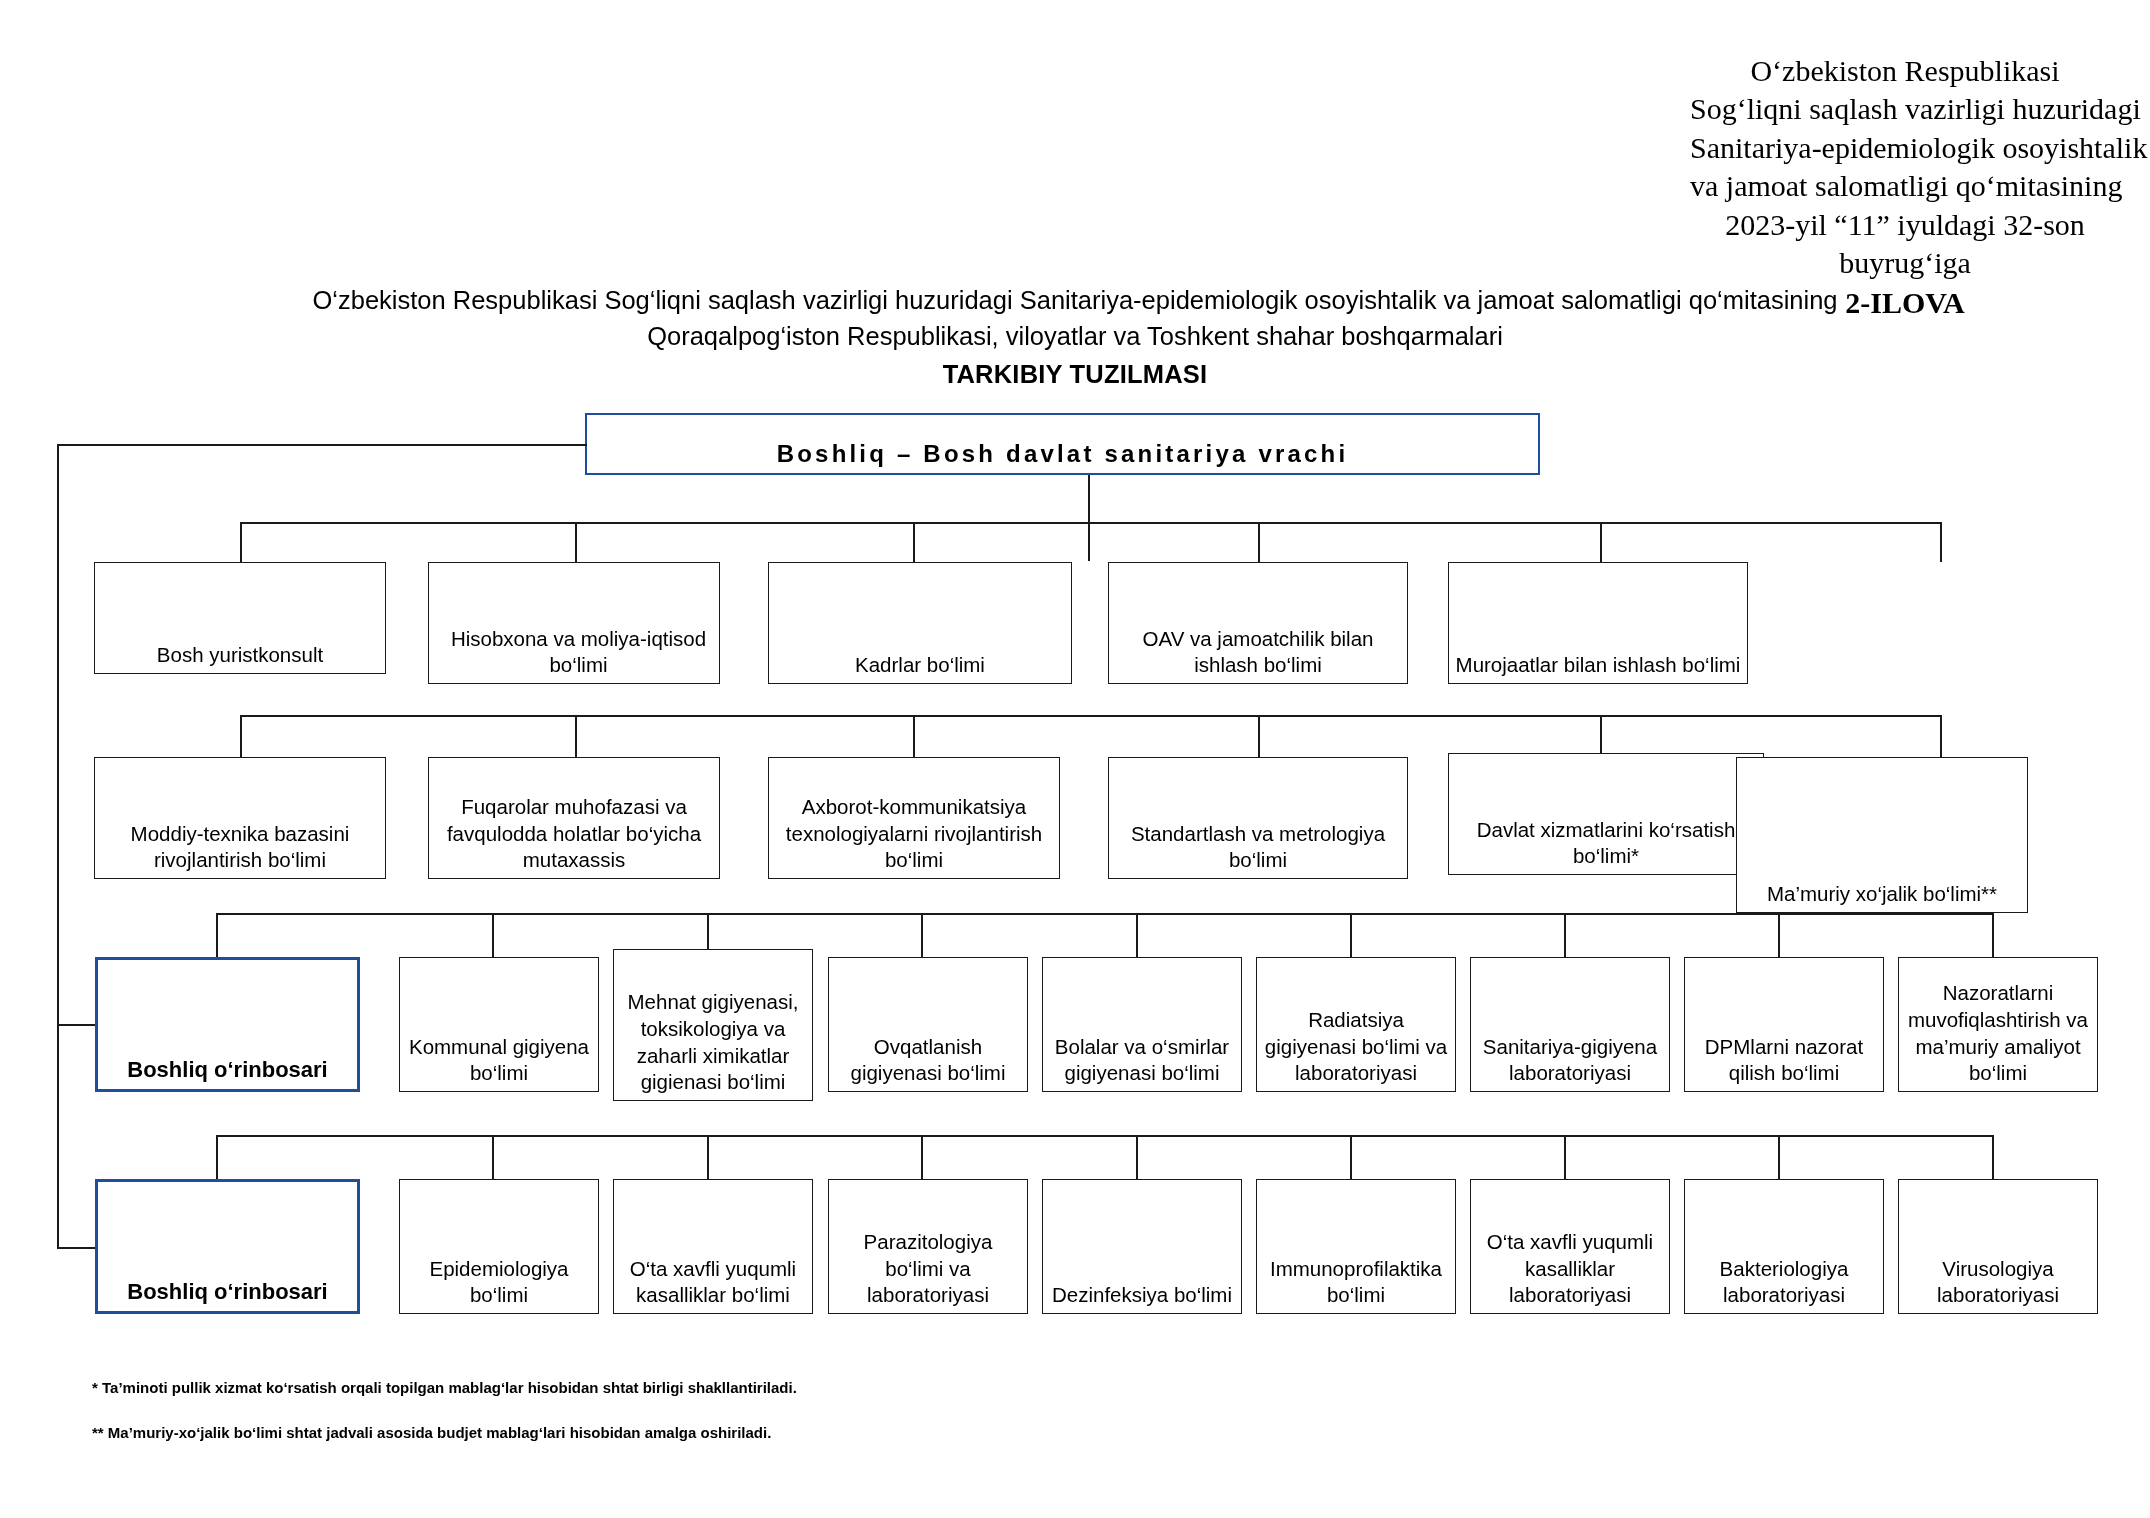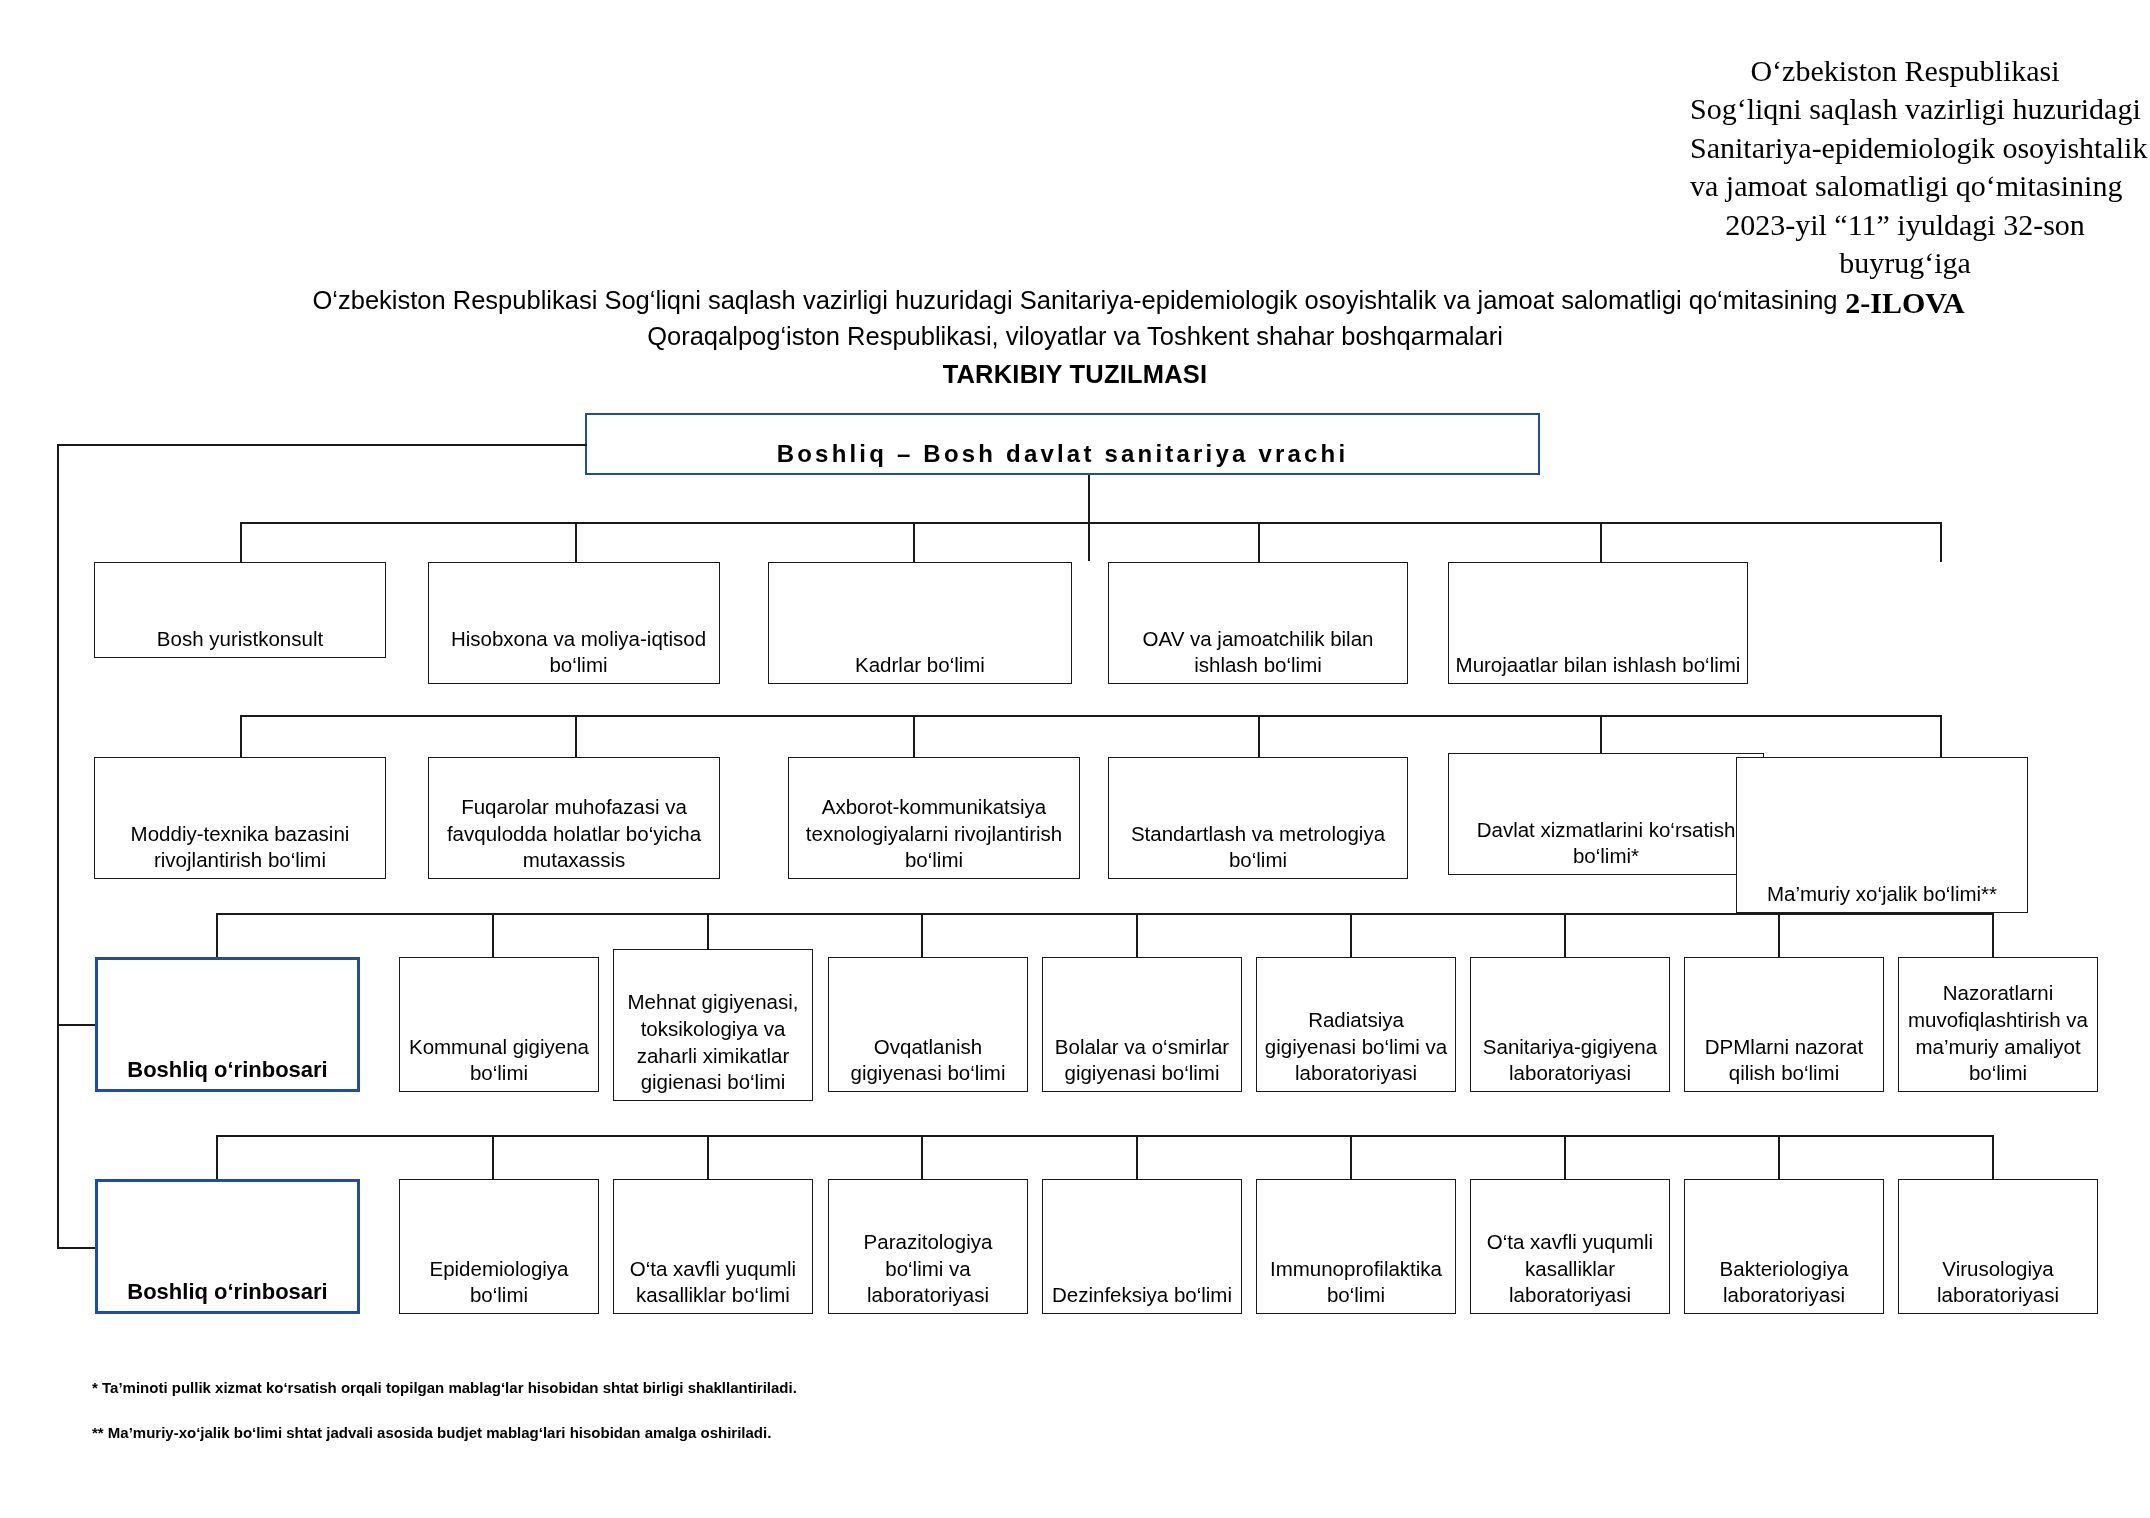--- a/index.html
+++ b/index.html
@@ -93,7 +93,7 @@
   <div class="ln v" style="left:1600px;top:522px;height:40px;"></div>
   <div class="ln v" style="left:1940px;top:522px;height:40px;"></div>
 
-  <div class="box" style="left:94px;top:562px;width:292px;height:96px;">
+  <div class="box" style="left:94px;top:562px;width:292px;height:112px;">
     <span>Bosh yuristkonsult</span>
   </div>
   <div class="box" style="left:428px;top:562px;width:292px;height:122px;padding-left:15px;">

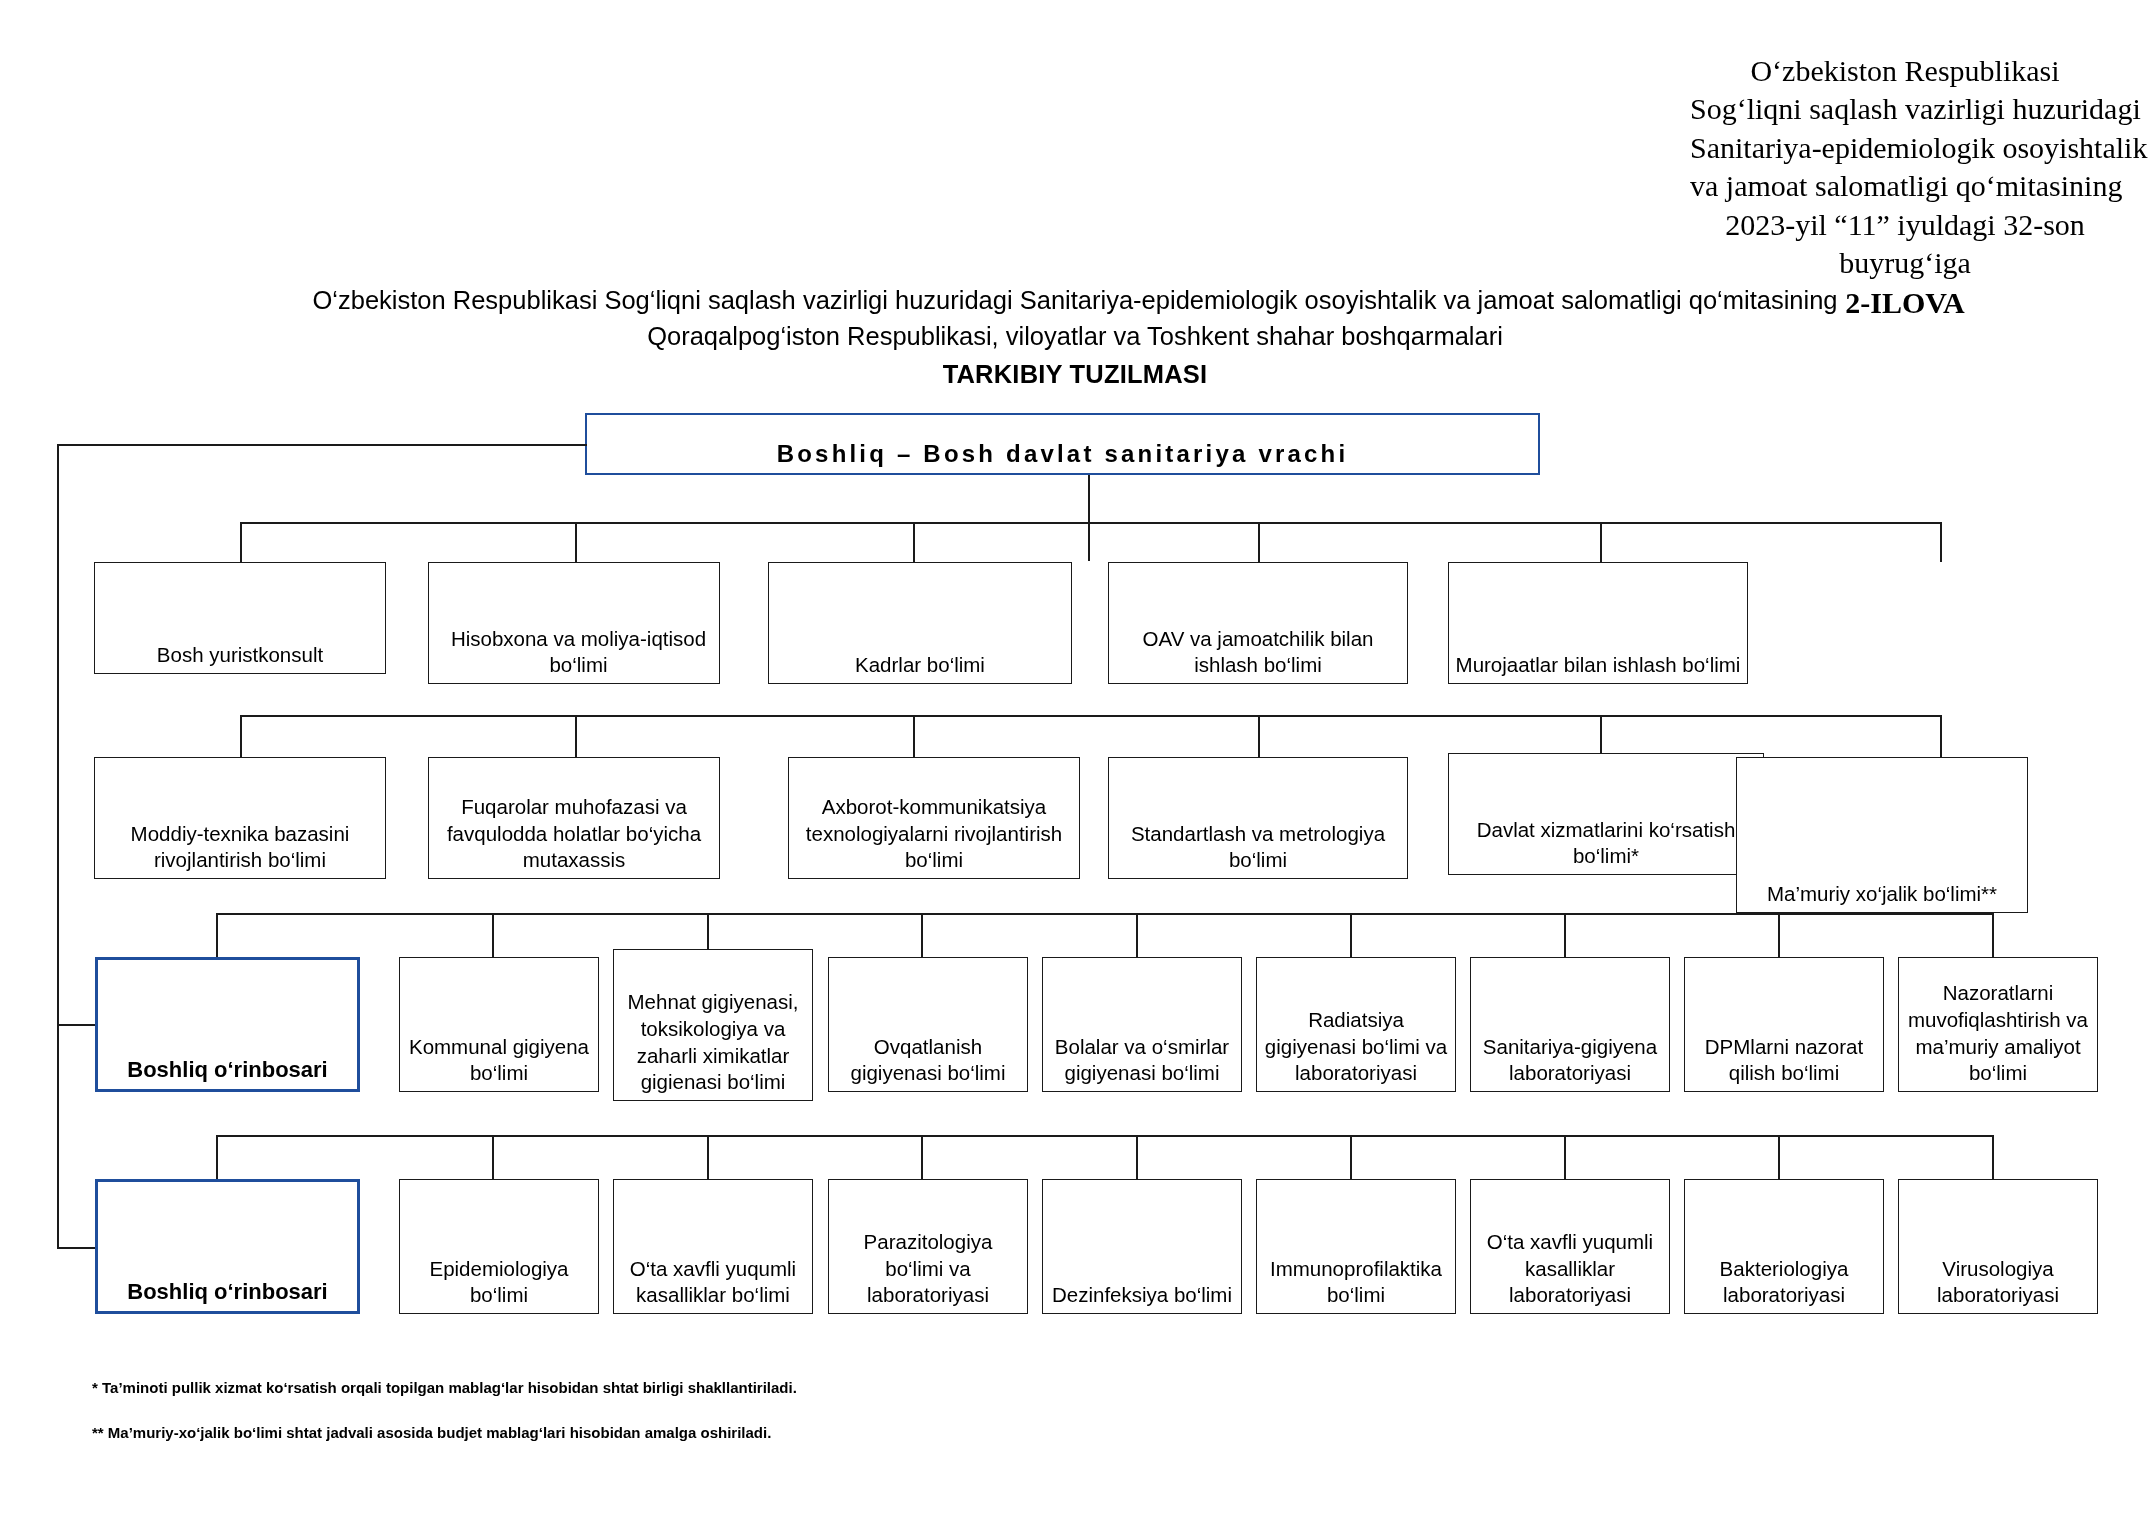--- a/index.html
+++ b/index.html
@@ -123,7 +123,7 @@
   <div class="box" style="left:428px;top:757px;width:292px;height:122px;">
     <span>Fuqarolar muhofazasi va favqulodda  holatlar bo‘yicha mutaxassis</span>
   </div>
-  <div class="box" style="left:768px;top:757px;width:292px;height:122px;margin-left:20px;">
+  <div class="box" style="left:768px;top:757px;width:292px;height:122px;">
     <span>Axborot-kommunikatsiya texnologiyalarni rivojlantirish bo‘limi</span>
   </div>
   <div class="box" style="left:1108px;top:757px;width:300px;height:122px;">

